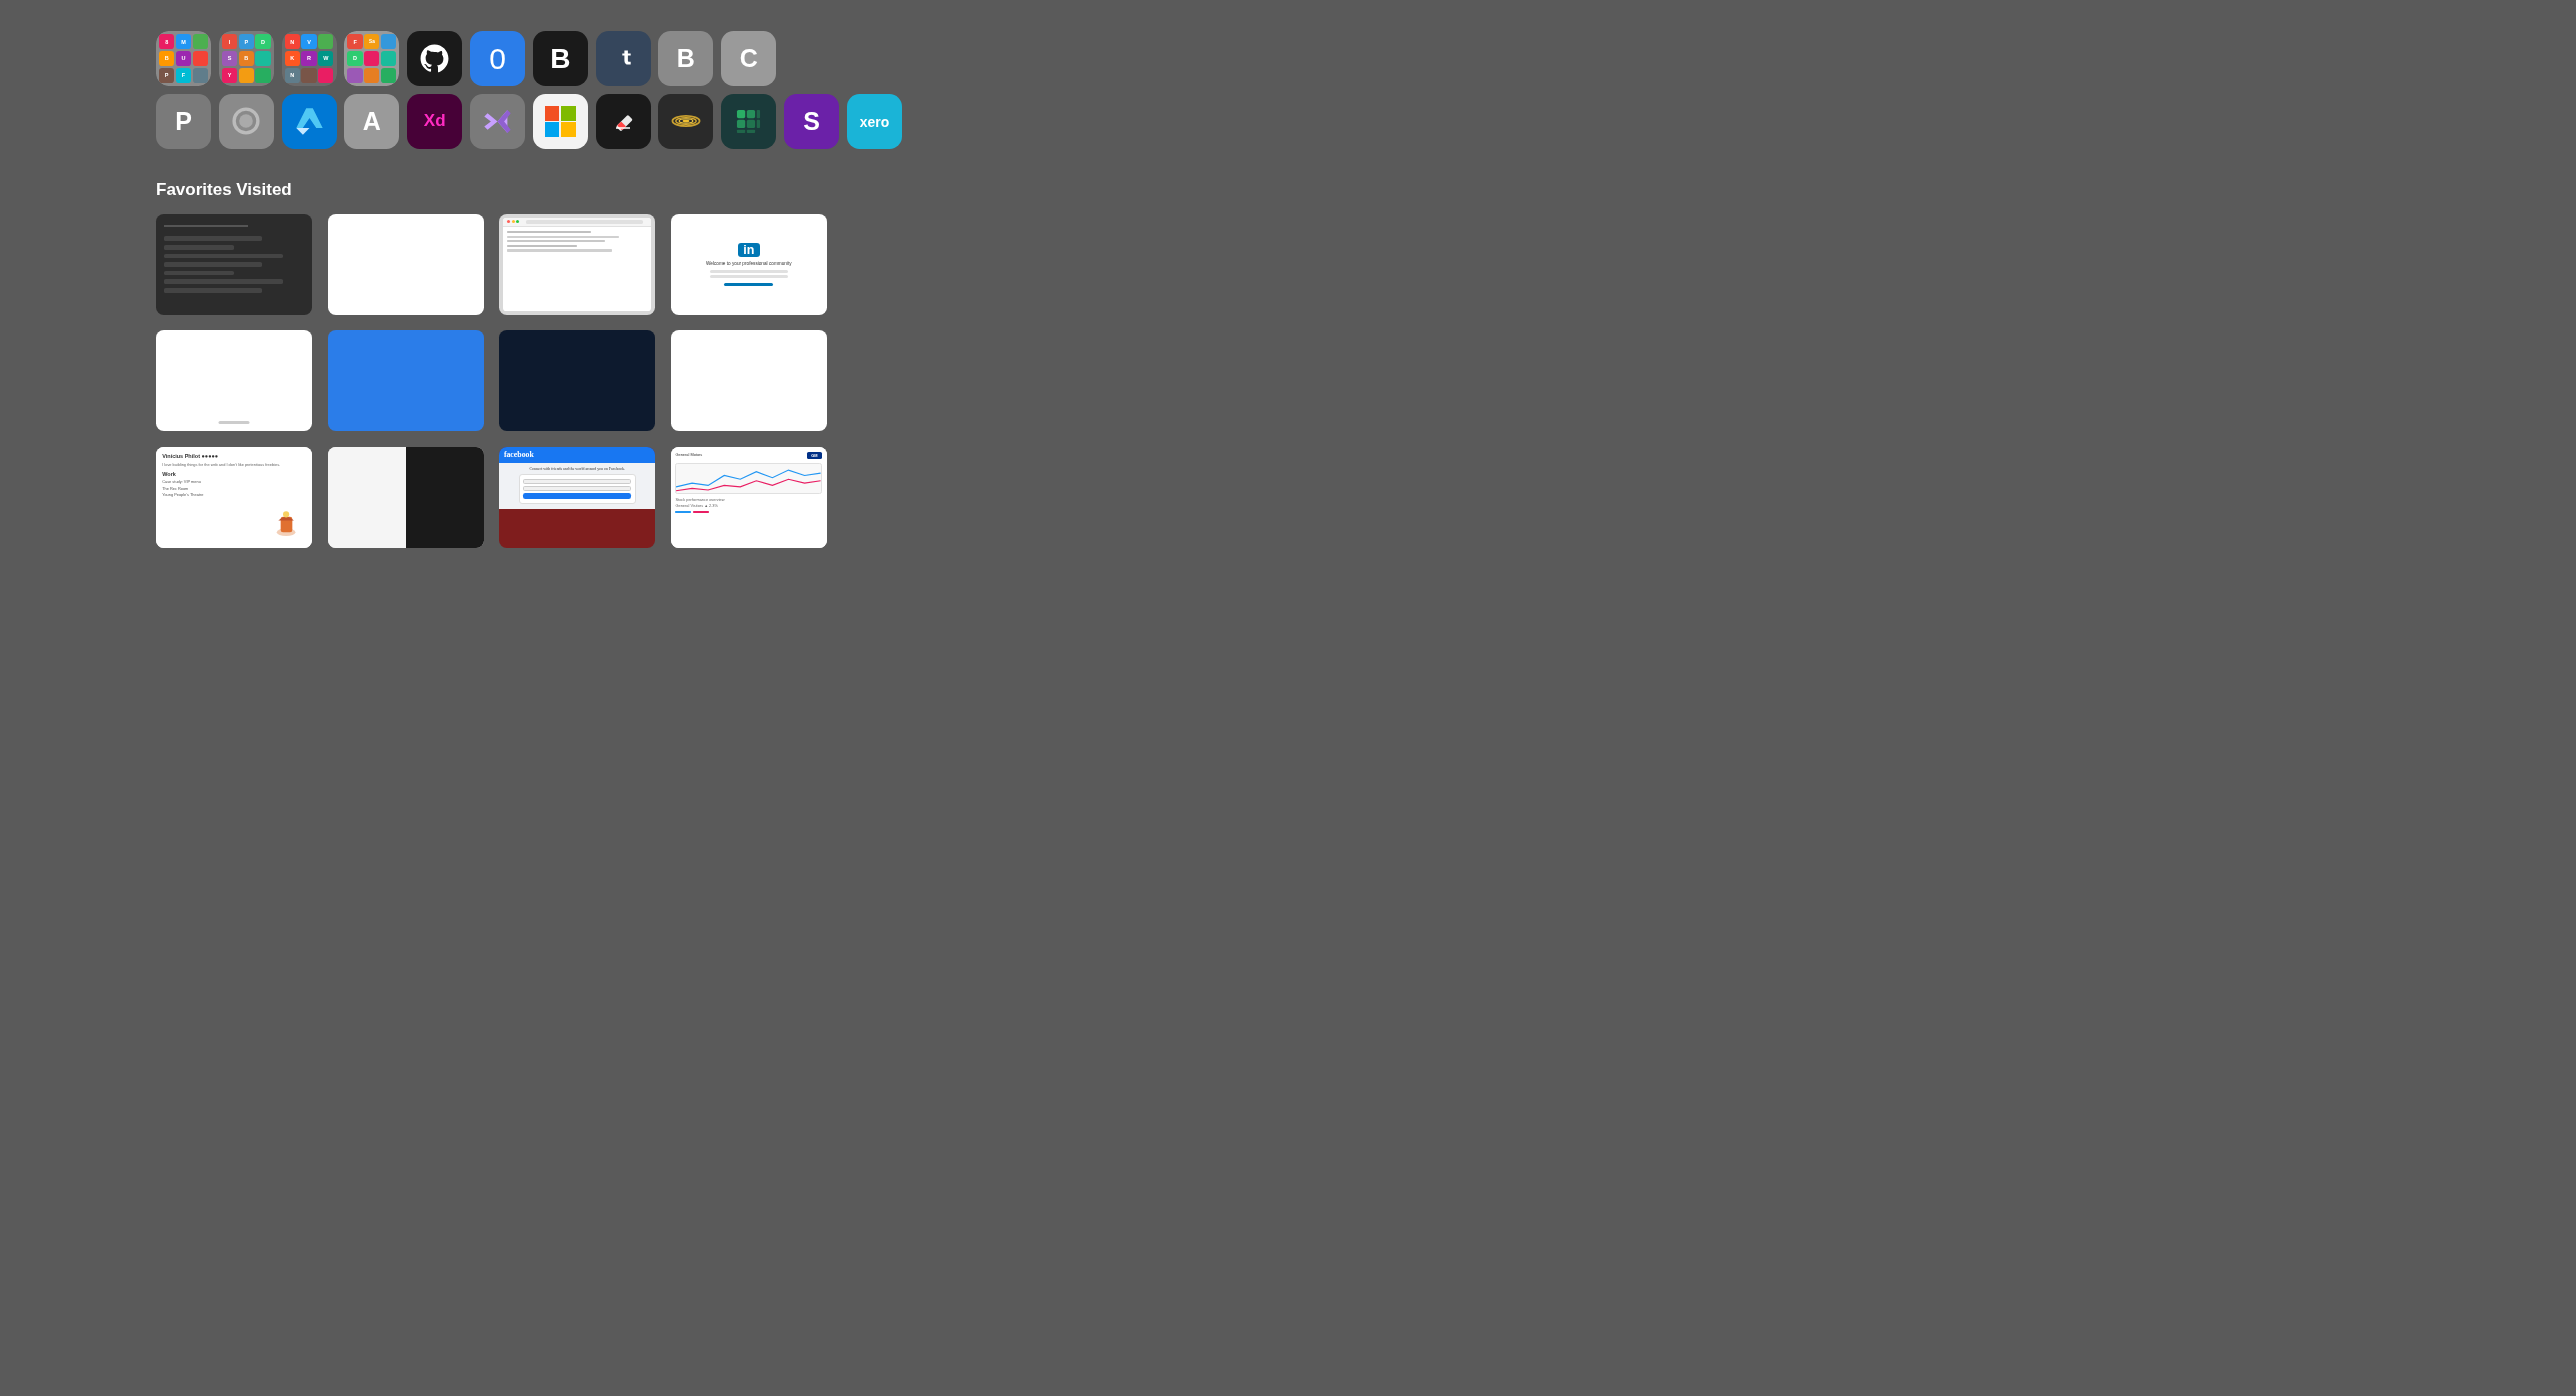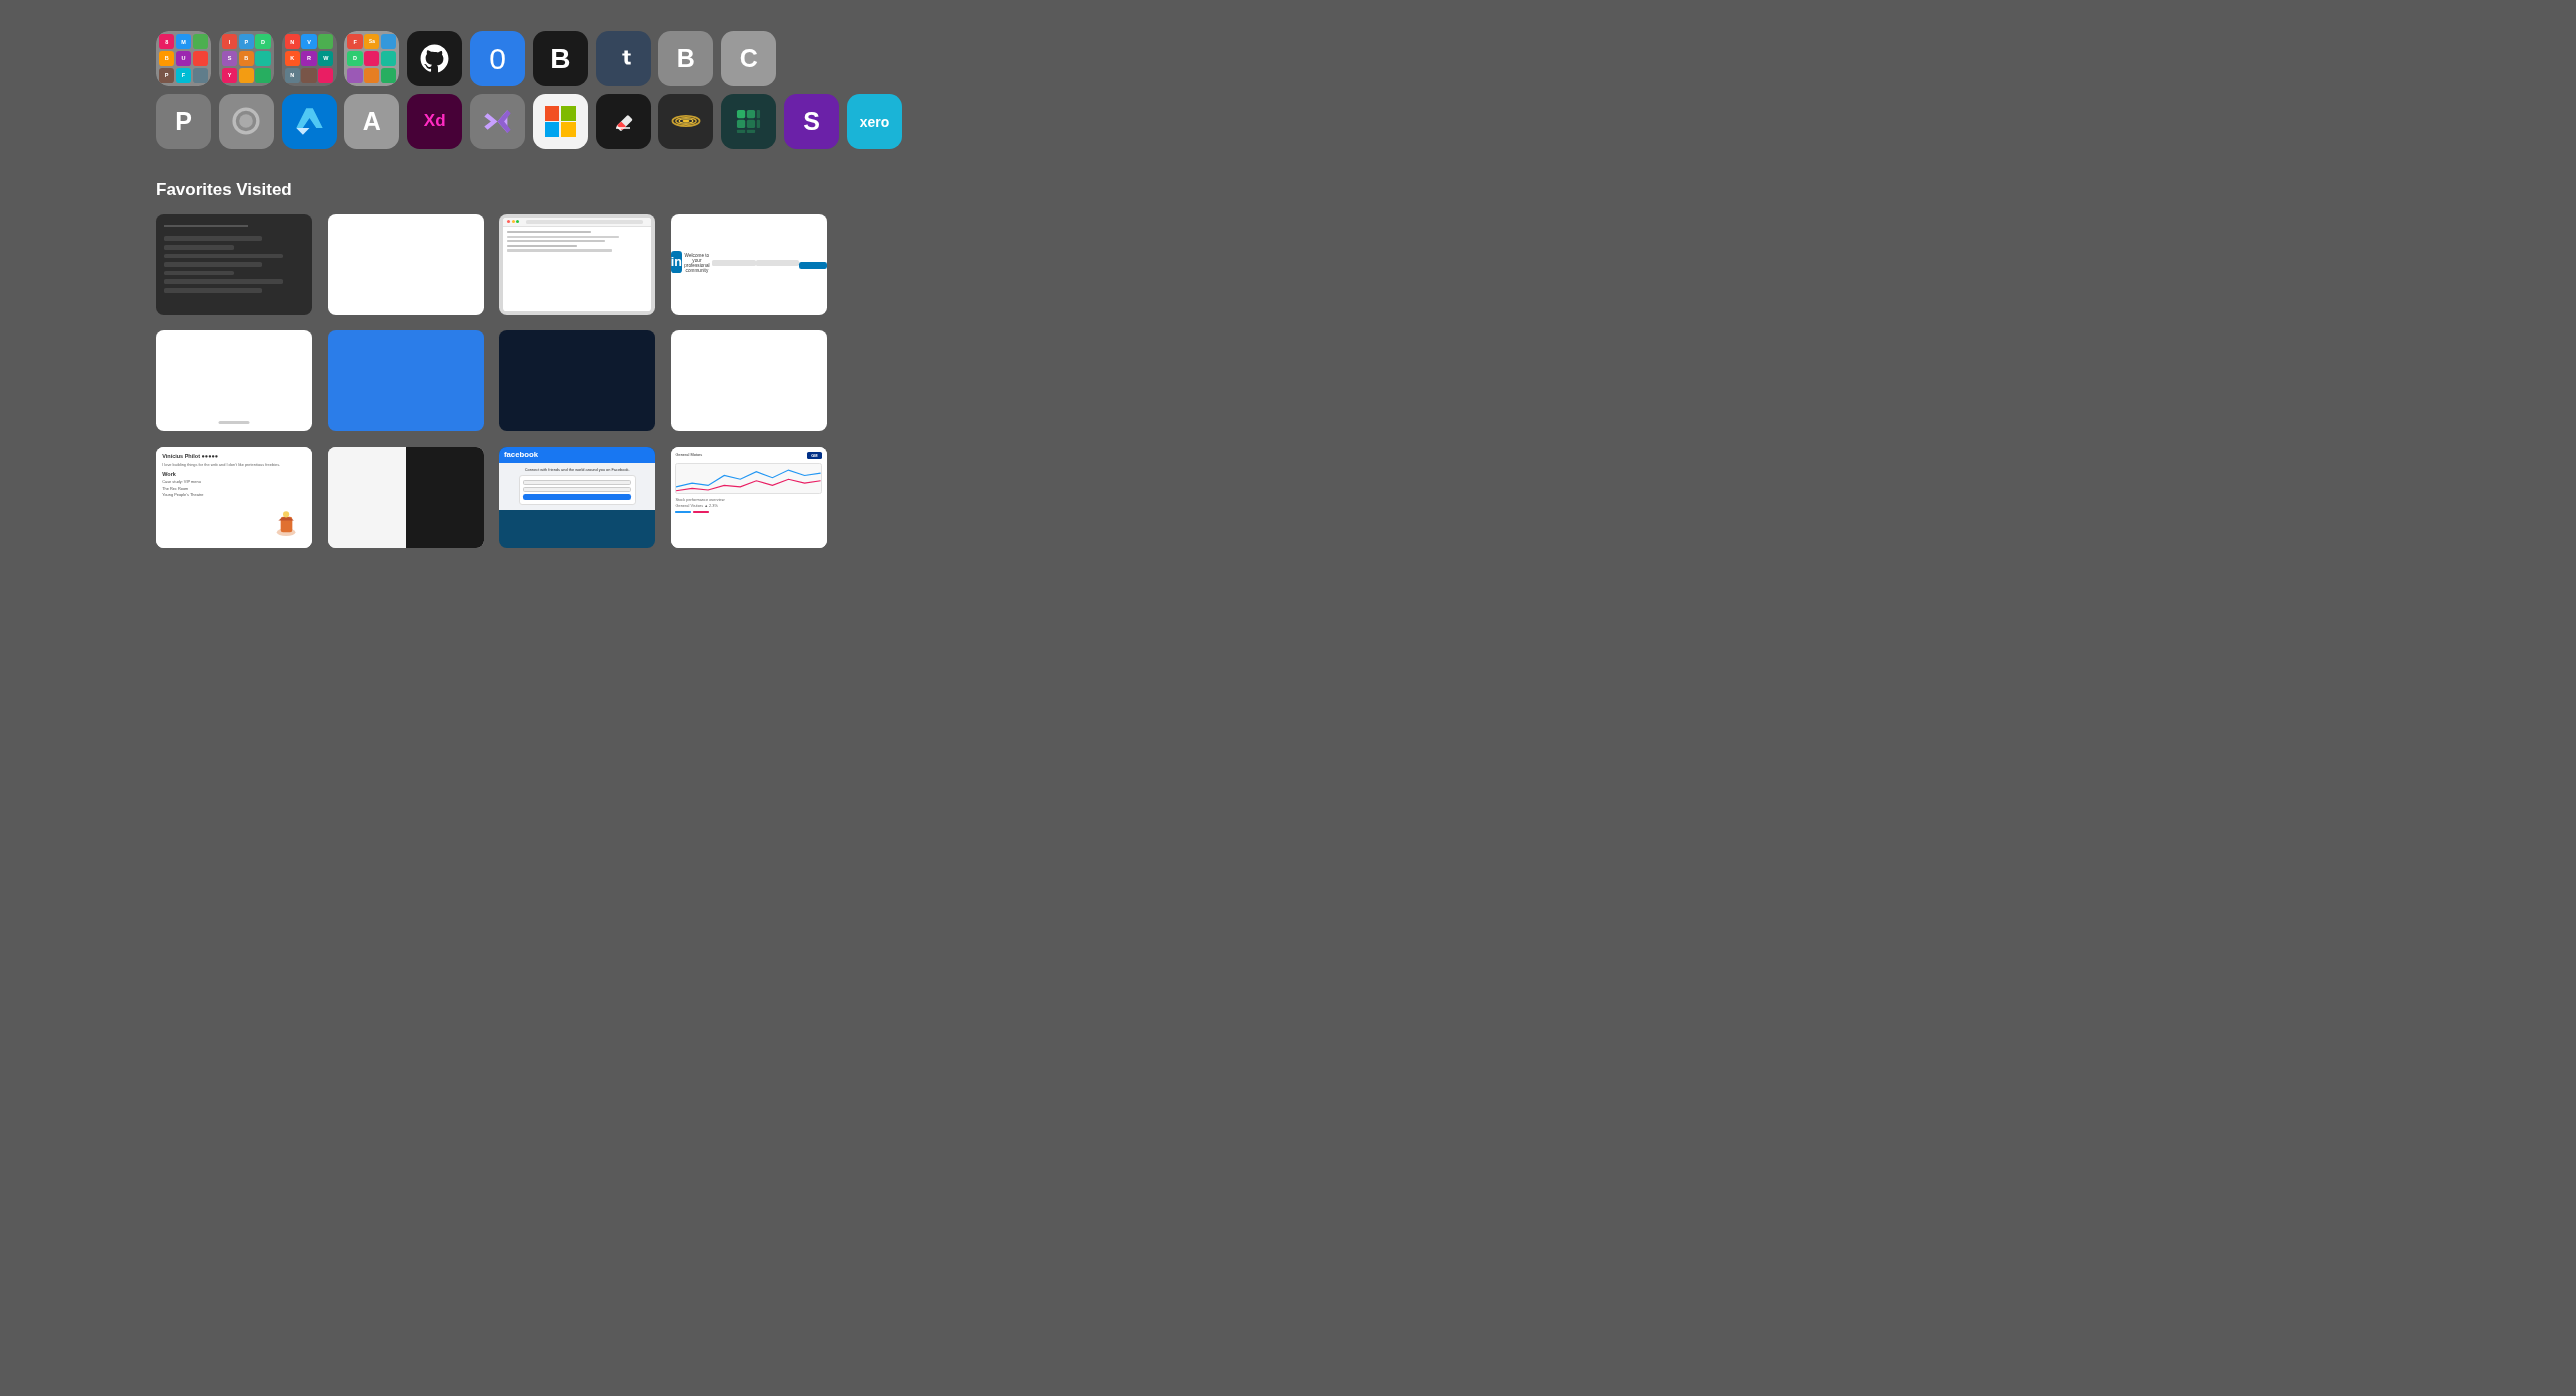--- a/index.html
+++ b/index.html
@@ -108,10 +108,10 @@
     .thumb-linkedin {
       background: #ffffff;
       display: flex;
-      flex-direction: row;
+      flex-direction: column;
       align-items: center;
       justify-content: flex-start;
-      padding: 0;
+      padding: 29px;
     }
 
     

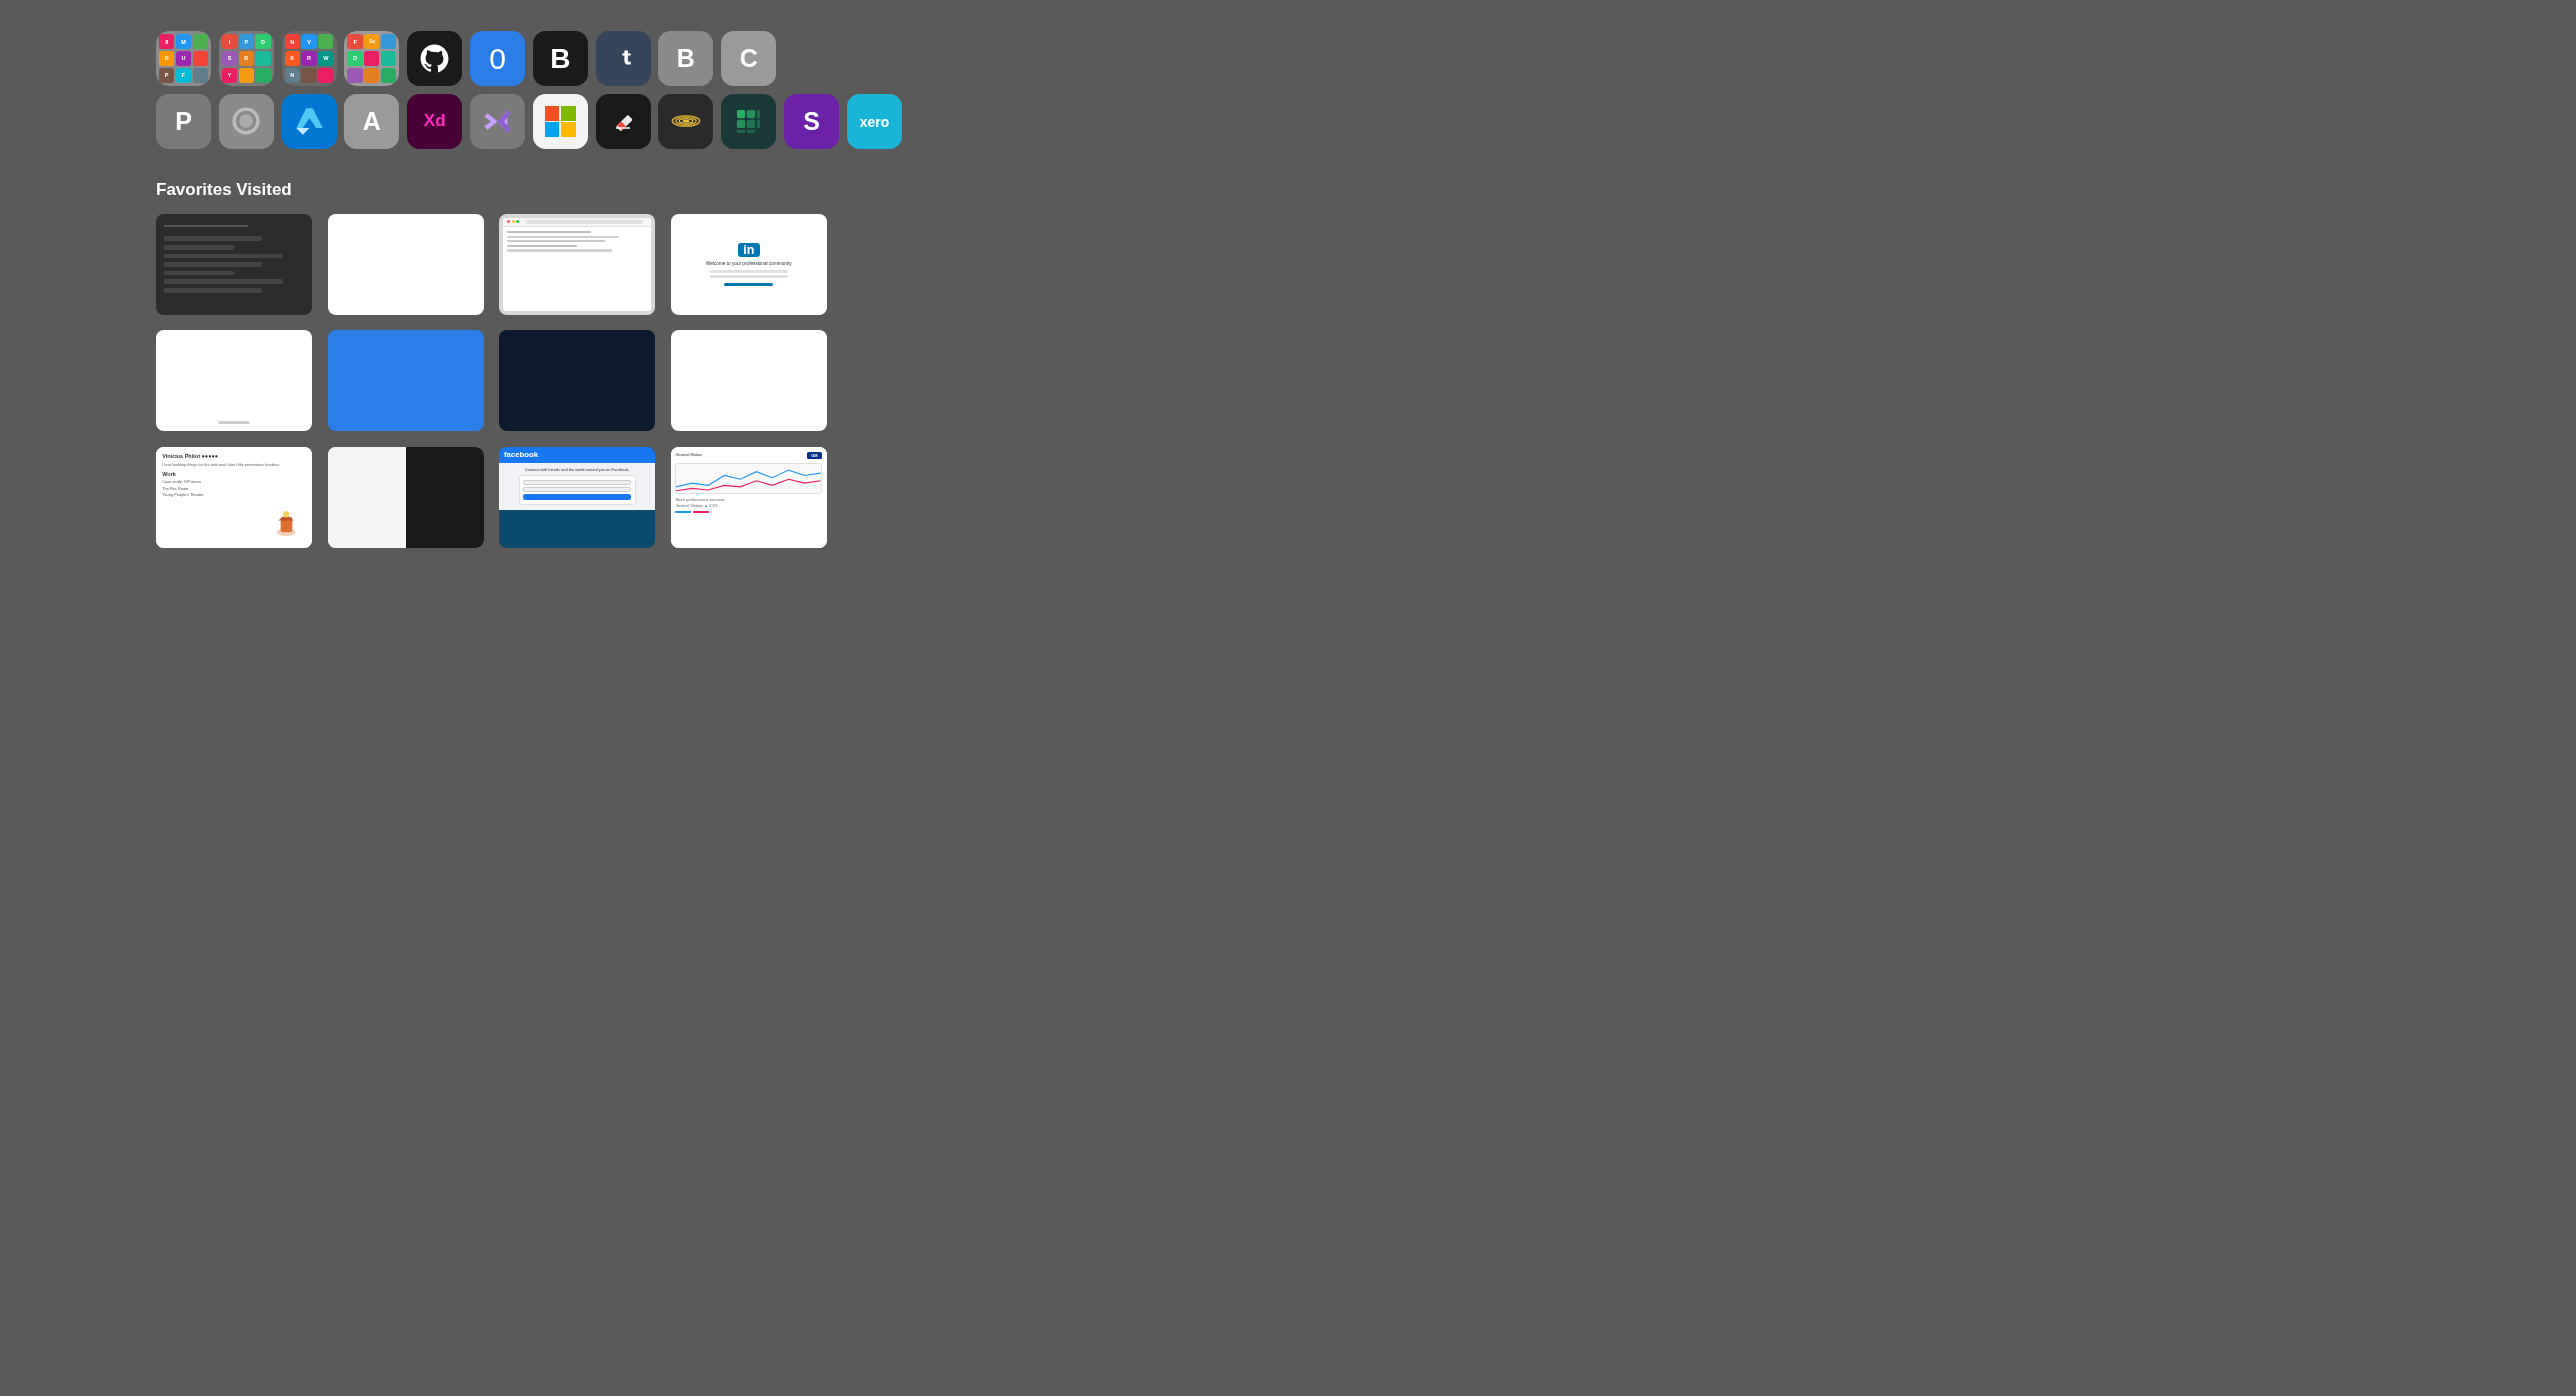--- a/index.html
+++ b/index.html
@@ -626,7 +626,7 @@
       </div>
     </div>
 
-    <div class="thumbnail" style="background:#0c4a6e; overflow:hidden;">
+    <div class="thumbnail" style="background:#7f1d1d; overflow:hidden;font-family:Liberation Serif, serif;">
       <div class="facebook-thumb-header">
         <span class="facebook-thumb-logo">facebook</span>
       </div>

